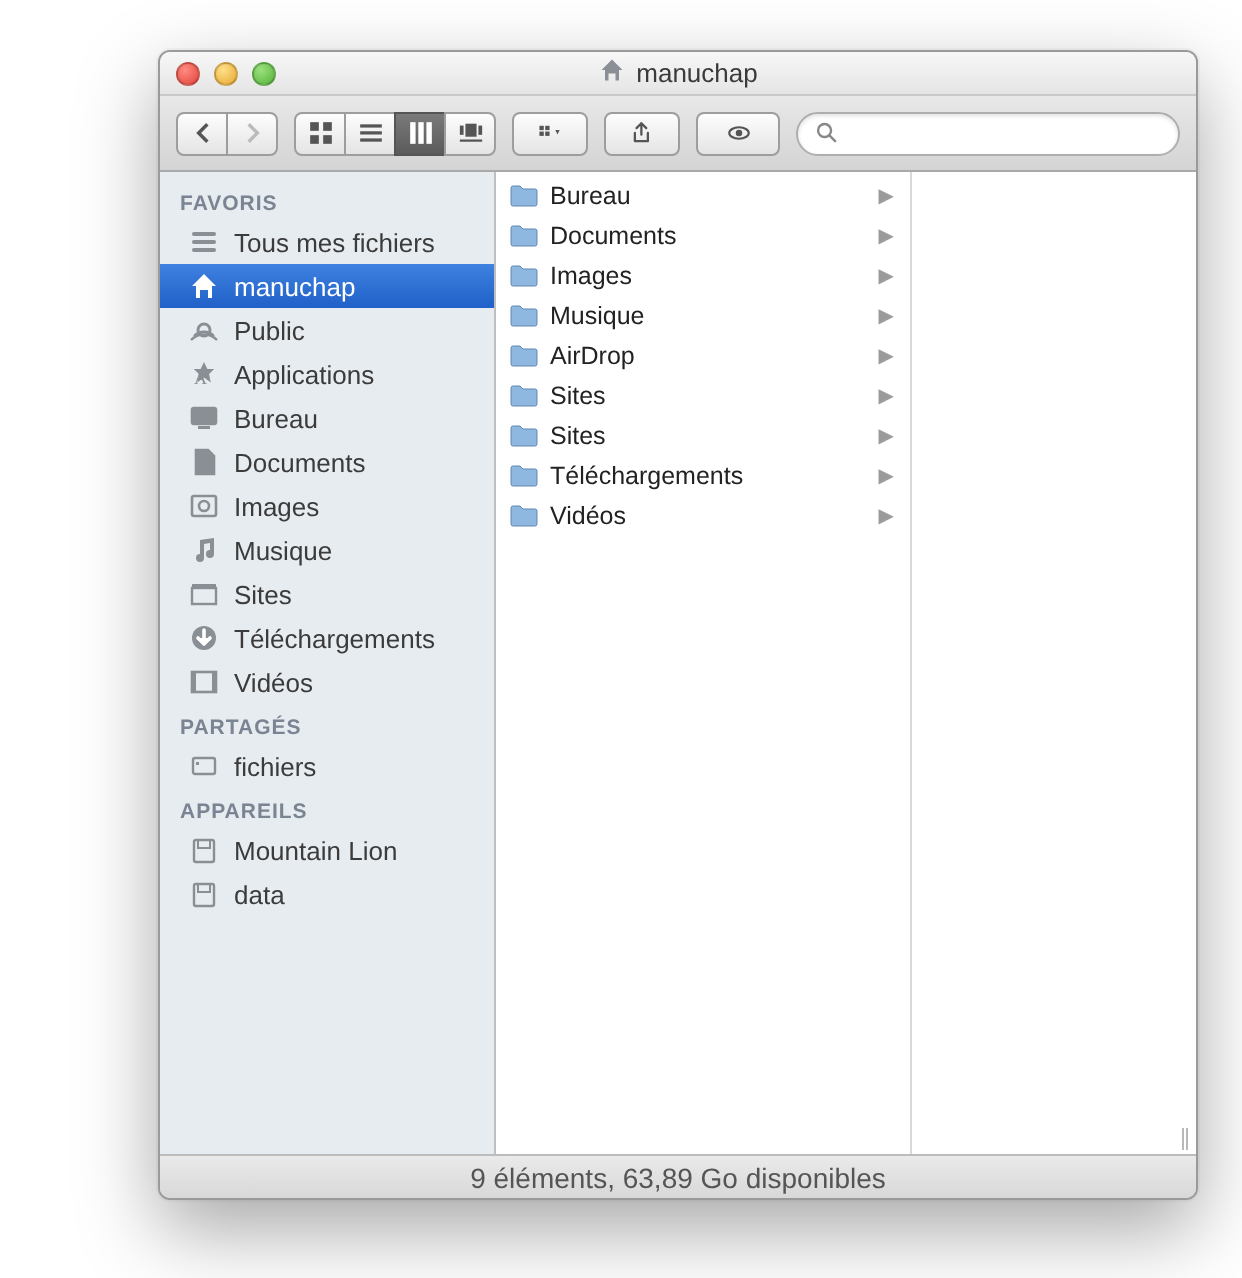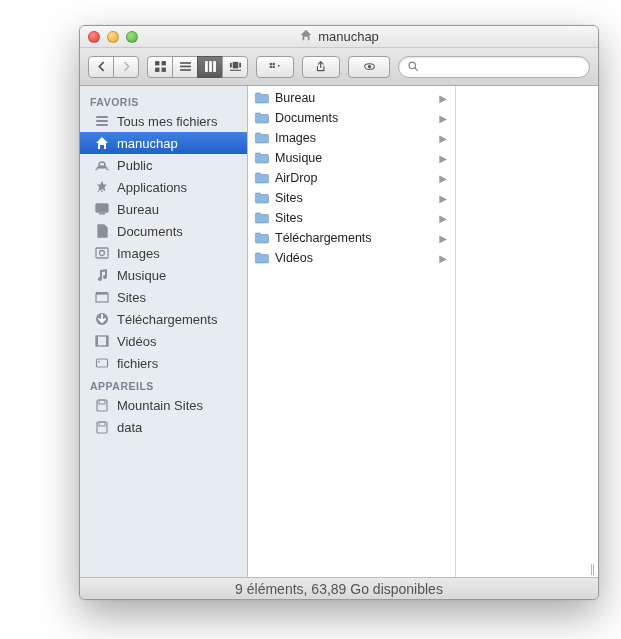--- a/index.html
+++ b/index.html
@@ -425,6 +425,7 @@
           </span>
           <span>Vidéos</span>
         </div>
+        <div class="sb-head">PARTAGÉS</div>
         <div class="sb-item">
           <span class="ic">
             <svg viewBox="0 0 16 16" width="16" height="16">

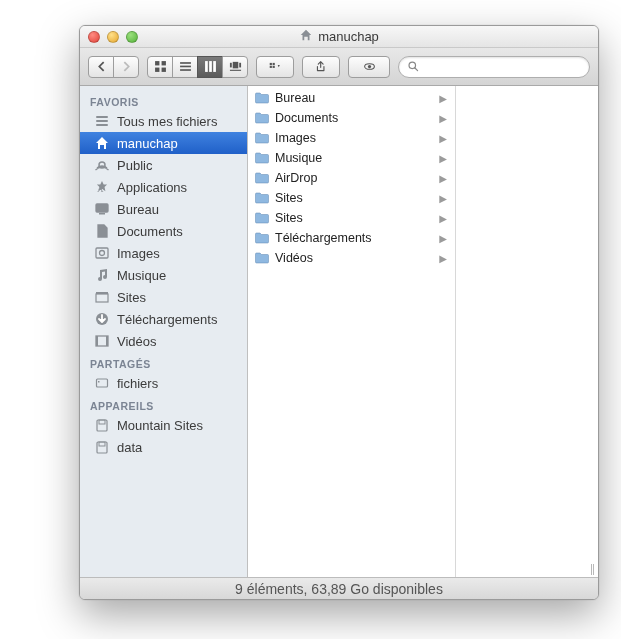--- a/index.html
+++ b/index.html
@@ -441,7 +441,7 @@
               <use href="#i-disk"></use>
             </svg>
           </span>
-          <span>Mountain Sites</span>
+          <span>Mountain Lion</span>
         </div>
         <div class="sb-item">
           <span class="ic">

